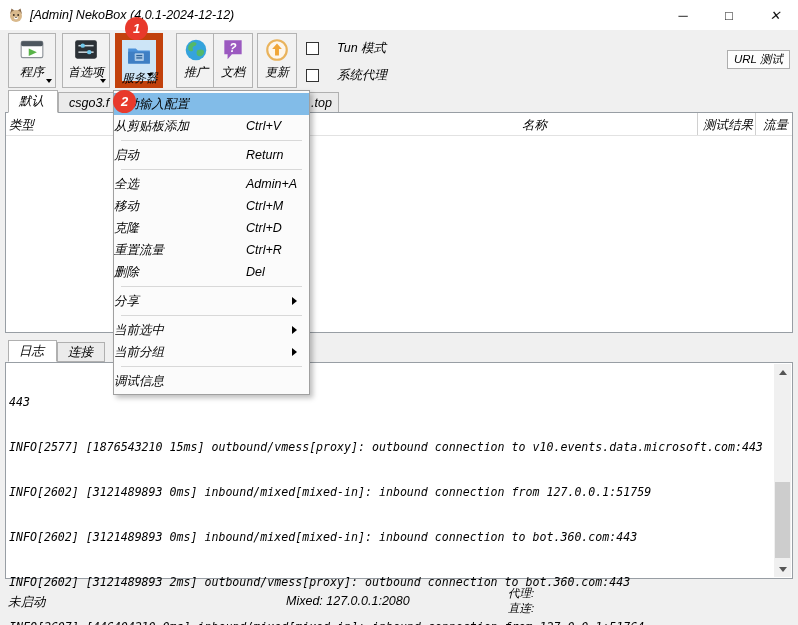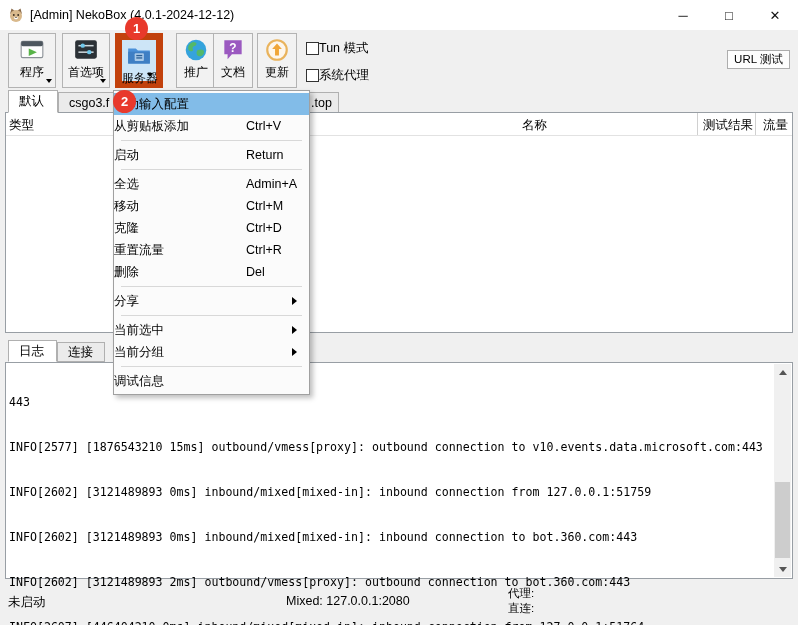--- a/index.html
+++ b/index.html
@@ -5,7 +5,7 @@
   * { margin:0; padding:0; box-sizing:border-box; }
   html,body { width:798px; height:625px; overflow:hidden; }
   body { font-family:"Liberation Sans", sans-serif; color:#000; }
-  .win { position:relative; width:798px; height:625px; background:#f0f0f0; outline:1px solid #9aa0a6; }
+  .win { position:relative; width:798px; height:625px; background:#f0f0f0; outline:1px solid #9aa0a6;font-style:italic; }
 
   
   .titlebar { position:absolute; top:0; left:0; width:798px; height:30px; background:#ffffff; }

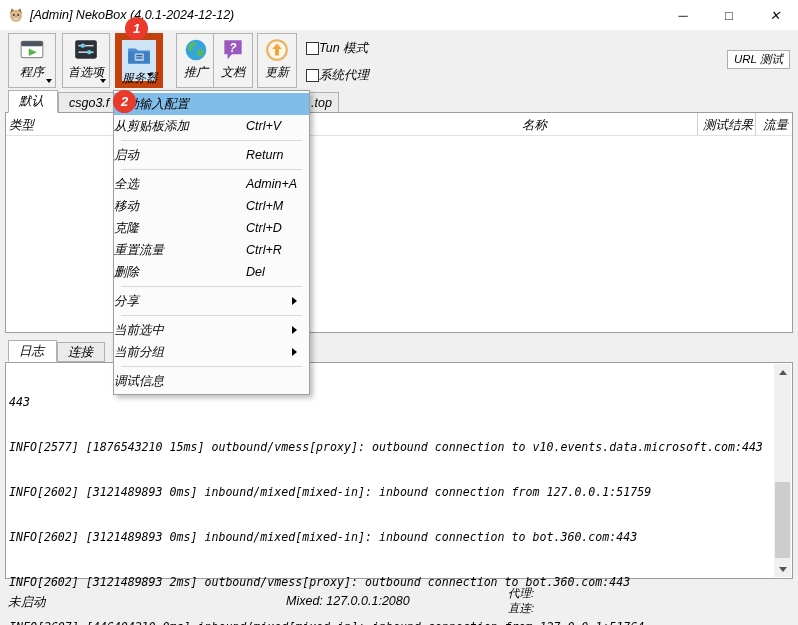--- a/index.html
+++ b/index.html
@@ -21,7 +21,7 @@
   .tlabel { font-size:12px; margin-top:1px; white-space:nowrap; }
   .drop-arrow { position:absolute; right:3px; bottom:4px; width:0; height:0;
       border-left:3.5px solid transparent; border-right:3.5px solid transparent; border-top:4px solid #000; }
-  .chk { position:absolute; left:306px; display:flex; align-items:center; gap:0; font-size:12.5px; }
+  .chk { position:absolute; left:306px; display:flex; align-items:center; gap:18px; font-size:12.5px; }
   .chk .box { width:13px; height:13px; border:1px solid #333; background:#fff; }
   .url-btn { position:absolute; left:727px; top:50px; width:63px; height:19px; background:#fdfdfd;
       border:1px solid #adadad; font-size:11.5px; display:flex; align-items:center; justify-content:center; }

